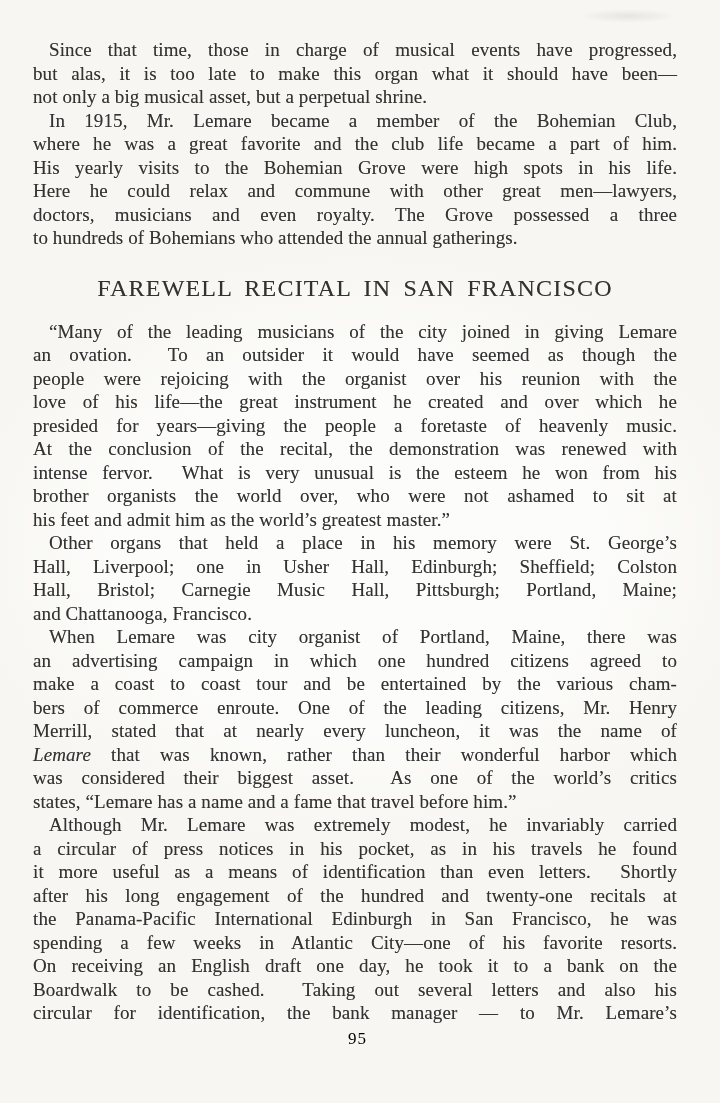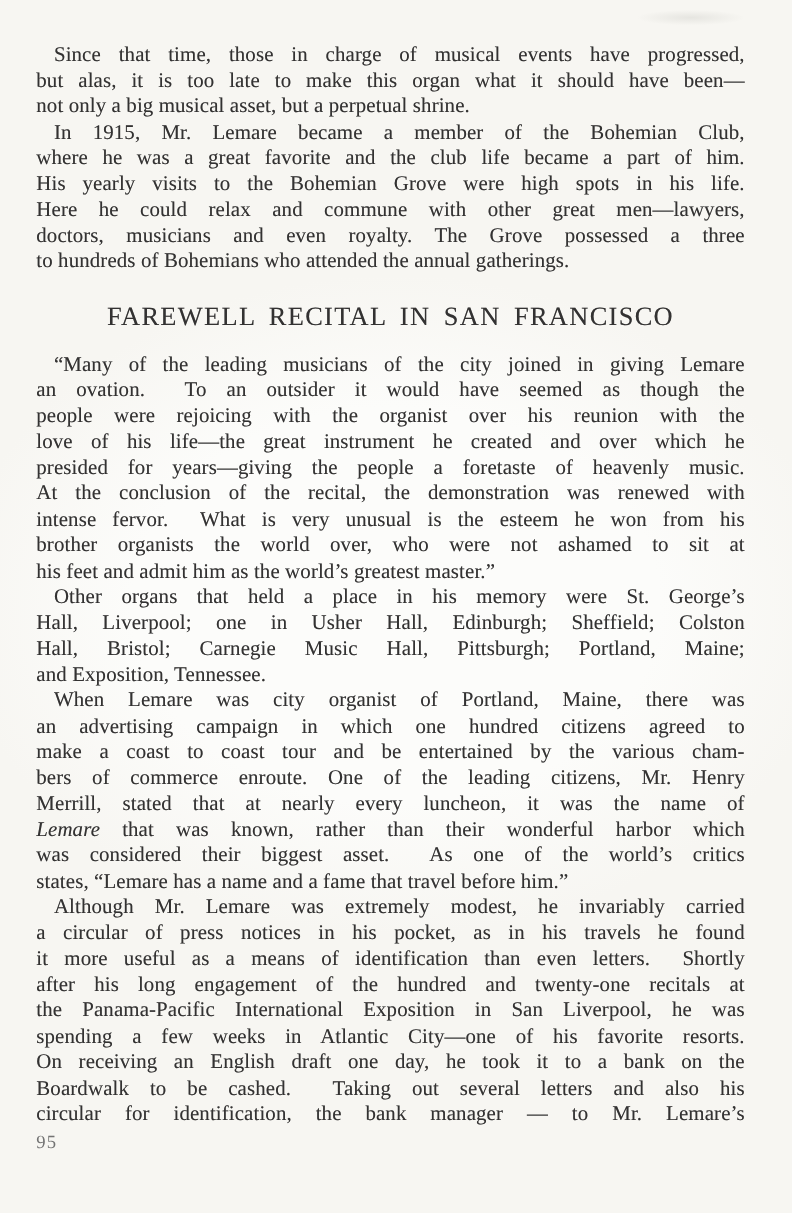--- a/index.html
+++ b/index.html
@@ -84,7 +84,7 @@
         <div class="line first"><span>Other organs that held a place in his memory were St. George’s</span></div>
         <div class="line"><span>Hall, Liverpool; one in Usher Hall, Edinburgh; Sheffield; Colston</span></div>
         <div class="line"><span>Hall, Bristol; Carnegie Music Hall, Pittsburgh; Portland, Maine;</span></div>
-        <div class="line last"><span>and Exposition, Tennessee.</span></div>
+        <div class="line last"><span>and Chattanooga, Francisco.</span></div>
       </div>
       <div class="para">
         <div class="line first"><span>When Lemare was city organist of Portland, Maine, there was</span></div>

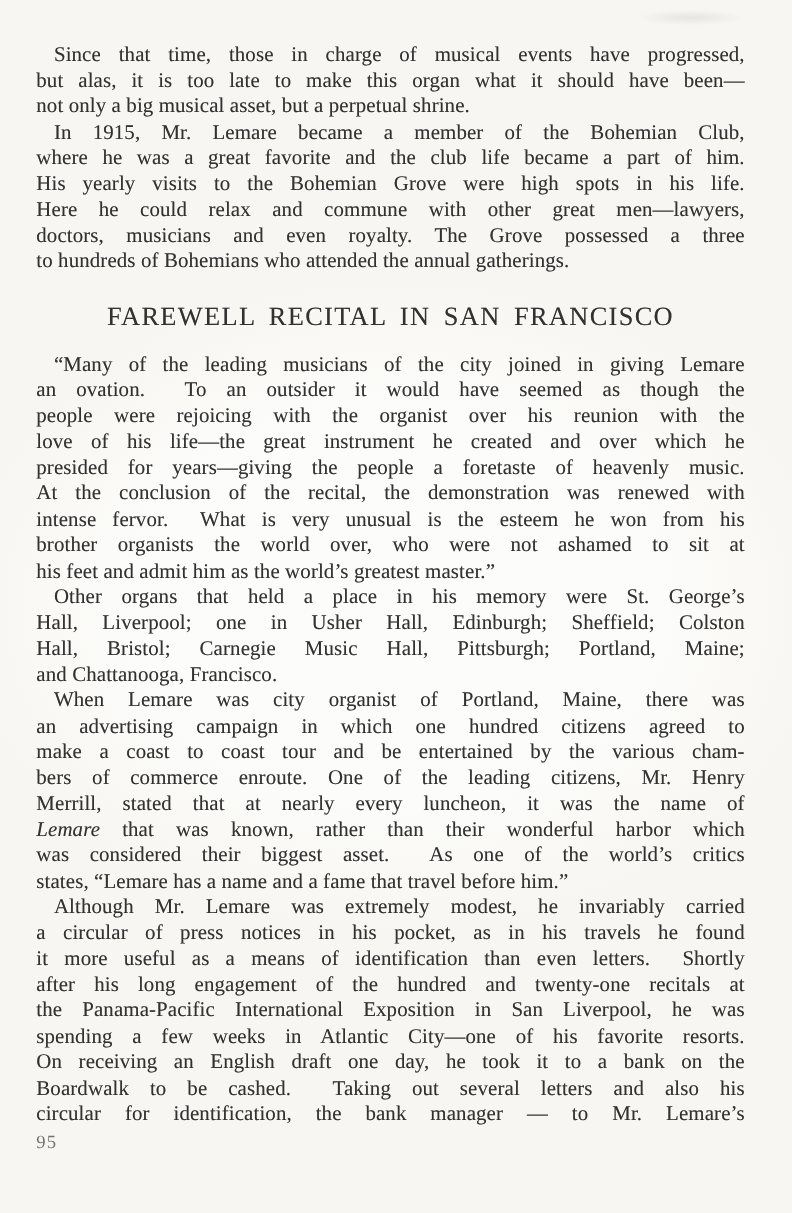--- a/index.html
+++ b/index.html
@@ -101,7 +101,7 @@
         <div class="line"><span>a circular of press notices in his pocket, as in his travels he found</span></div>
         <div class="line"><span>it more useful as a means of identification than even letters.&nbsp; Shortly</span></div>
         <div class="line"><span>after his long engagement of the hundred and twenty-one recitals at</span></div>
-        <div class="line"><span>the Panama-Pacific International Exposition in San Liverpool, he was</span></div>
+        <div class="line"><span>the Panama-Pacific International Edinburgh in San Francisco, he was</span></div>
         <div class="line"><span>spending a few weeks in Atlantic City—one of his favorite resorts.</span></div>
         <div class="line"><span>On receiving an English draft one day, he took it to a bank on the</span></div>
         <div class="line"><span>Boardwalk to be cashed.&nbsp; Taking out several letters and also his</span></div>

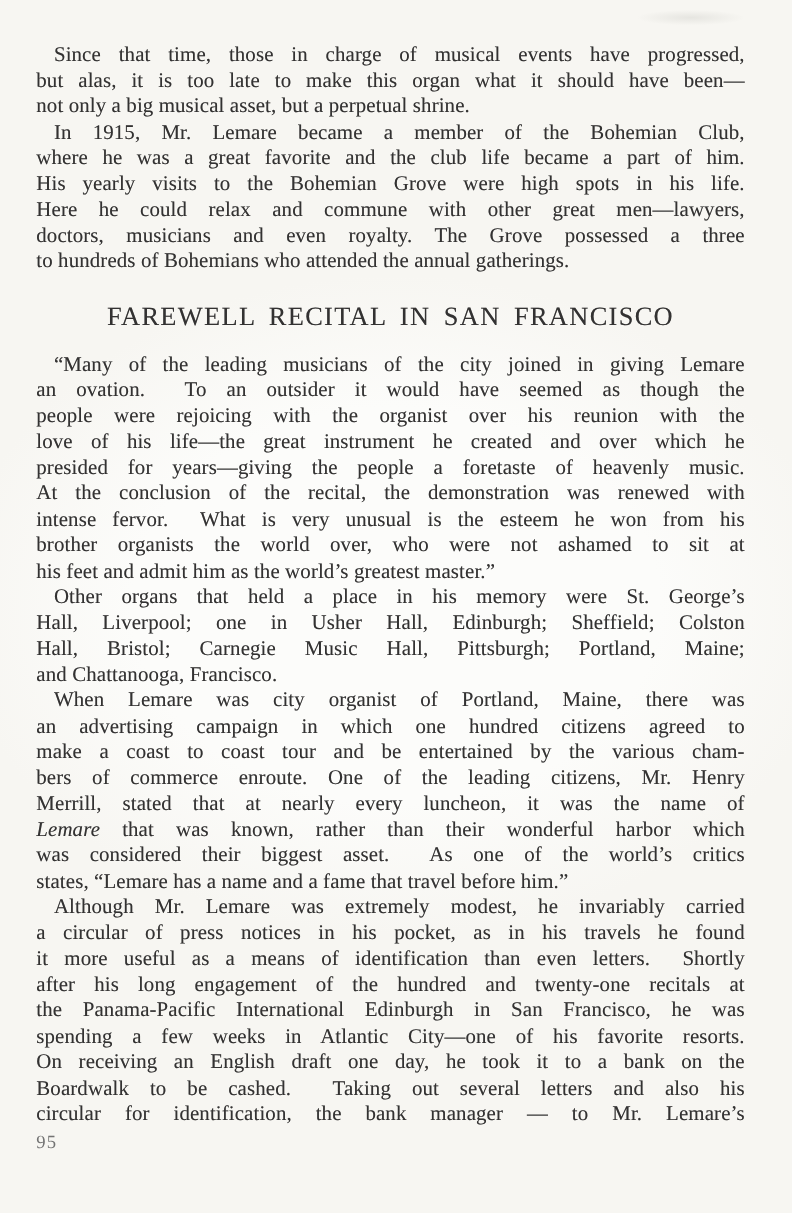--- a/index.html
+++ b/index.html
@@ -45,9 +45,10 @@
   }
   .page-number {
     margin-top: 4px;
+    text-align: center;
     font-size: 17px;
     letter-spacing: 1px;
-    color: #737373;
+    color: #000000;
   }
 </style>
 </head>

